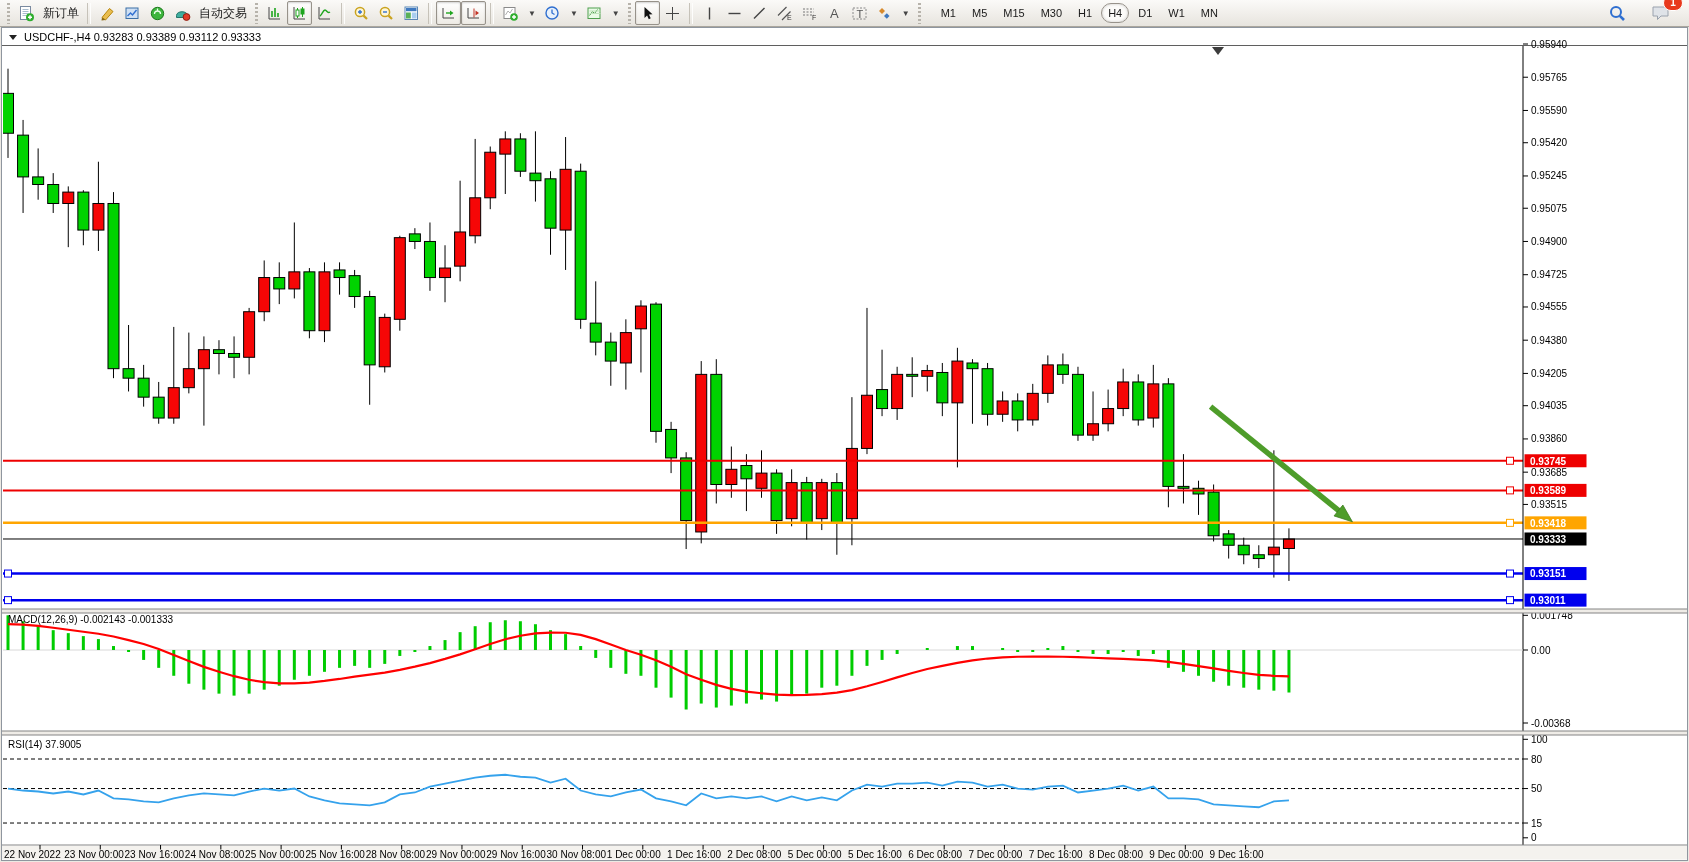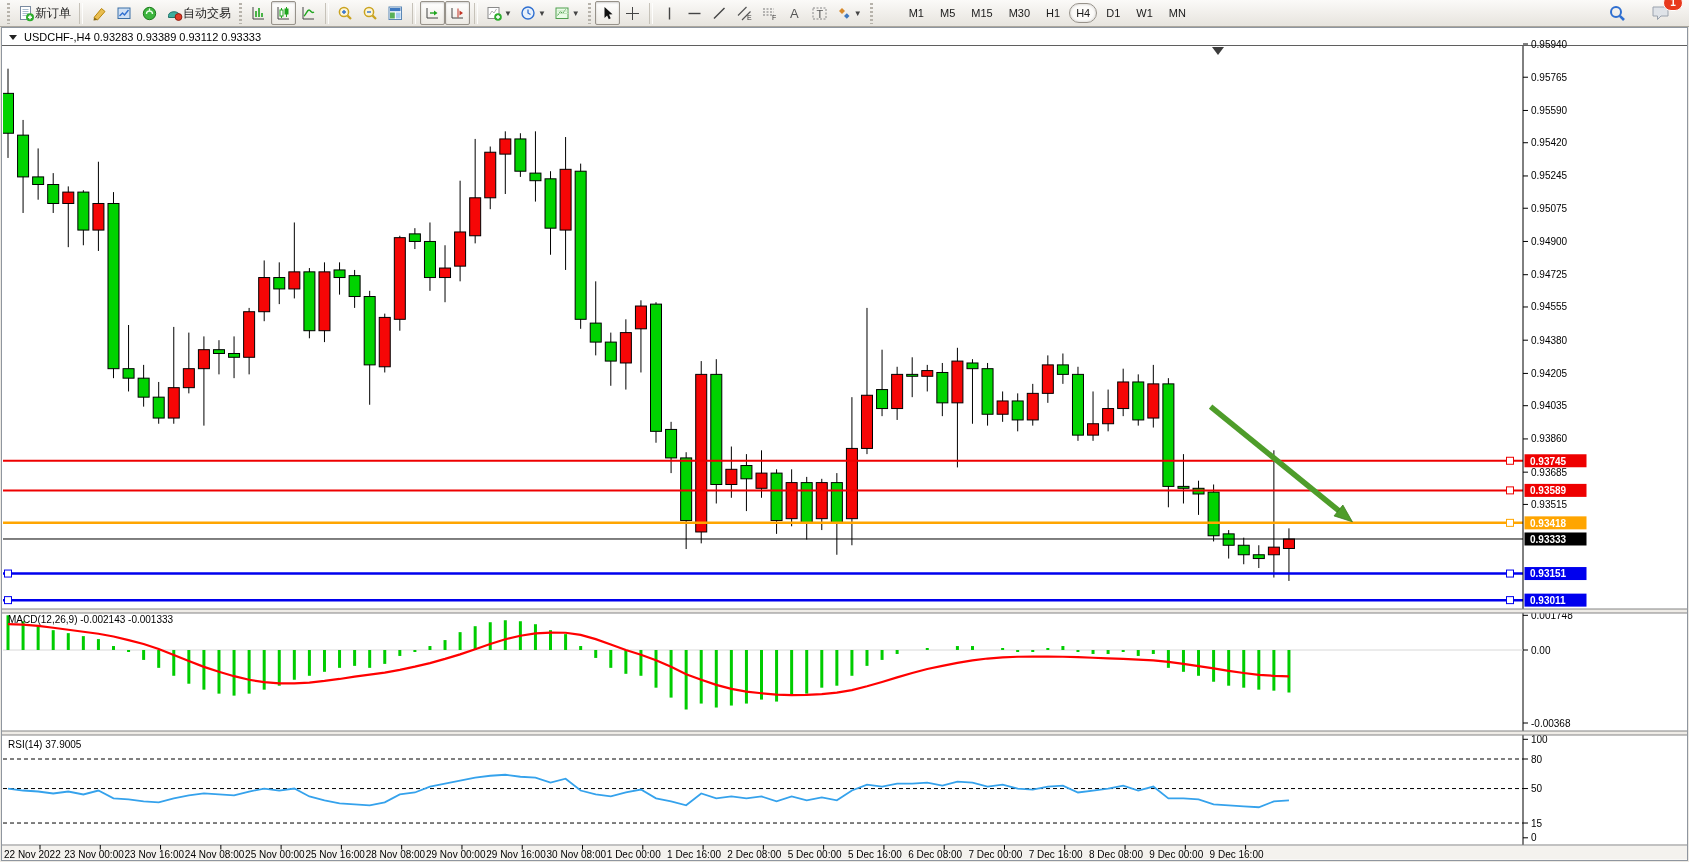--- a/index.html
+++ b/index.html
@@ -10,7 +10,7 @@
     display:flex;align-items:center;padding-left:3px;box-sizing:border-box;
     background:linear-gradient(#fbfaf8,#e7e4de);border-bottom:1px solid #aaa69d;}
   .tb{background:transparent;border:1px solid transparent;height:24px;min-width:25px;
-    display:flex;align-items:center;justify-content:center;gap:0;padding:0 3px;
+    display:flex;align-items:center;justify-content:center;gap:8px;padding:0 3px;
     font:12px "Liberation Sans",sans-serif;color:#222;cursor:default;}
   .tb svg{display:block}
   .tb.pressed{border:1px solid #97928a;background:linear-gradient(#ffffff,#eeebe5);

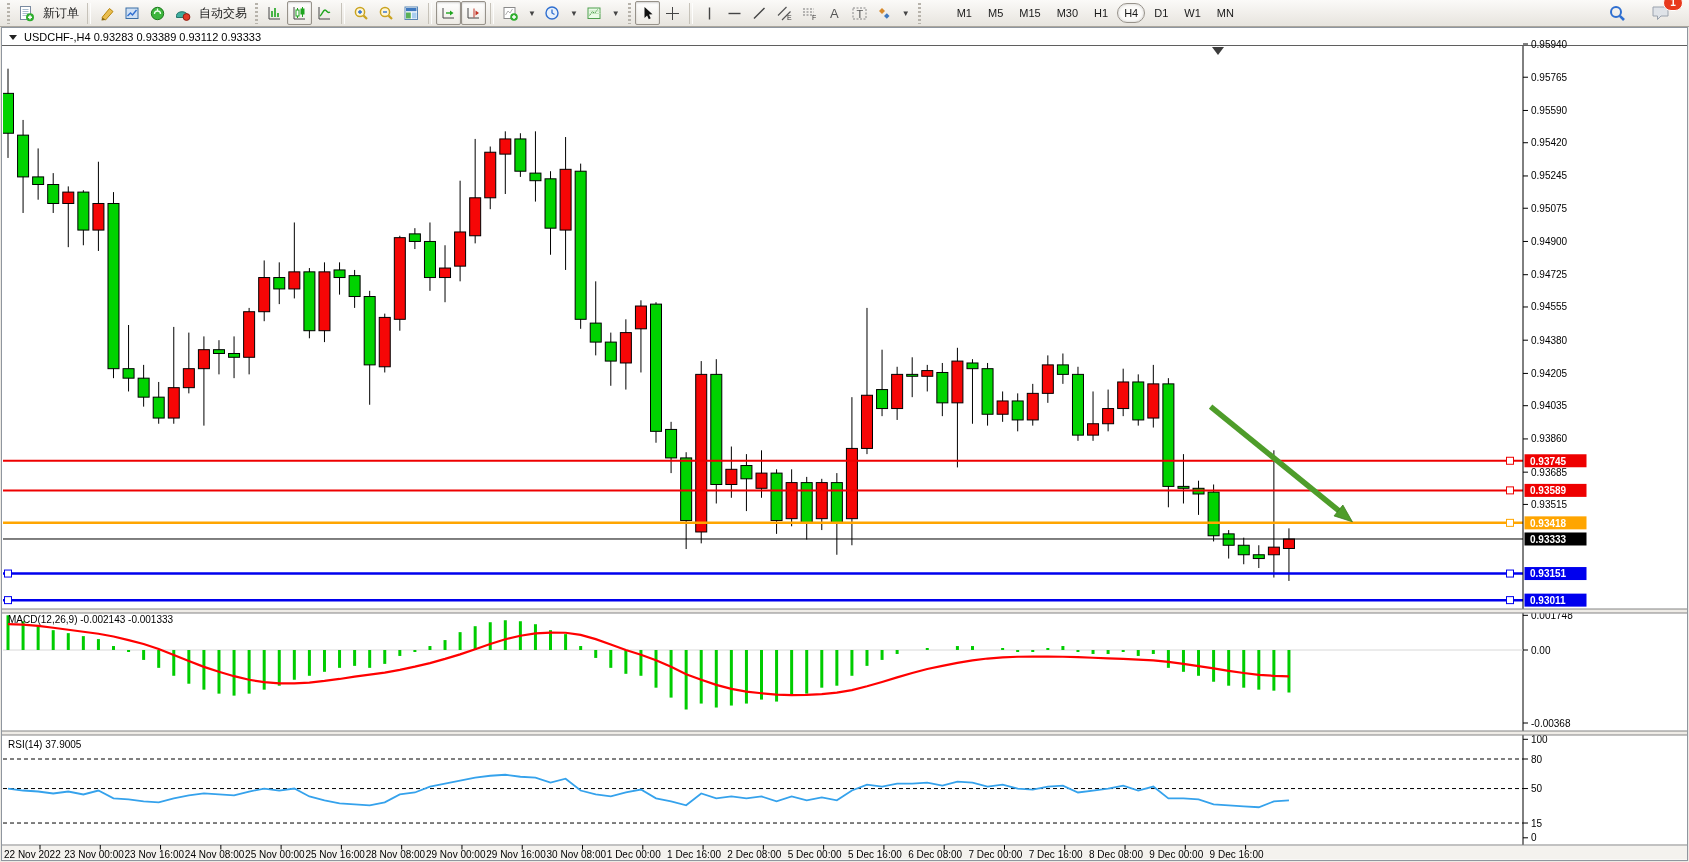--- a/index.html
+++ b/index.html
@@ -22,7 +22,7 @@
   .tf{font:11px "Liberation Sans",sans-serif;padding:3px 6px;margin:0 1px;color:#1a1a1a;
     border:1px solid transparent;background:transparent;cursor:default;}
   .tf.active{border-color:#97928a;background:#fcfbf9;box-shadow:inset 0 0 3px rgba(0,0,0,.2);border-radius:10px;}
-  #tf-group{display:flex;align-items:center;margin-left:24px;}
+  #tf-group{display:flex;align-items:center;margin-left:8px;}
   #toolbar-right{margin-left:auto;margin-right:14px;display:flex;align-items:center;gap:16px;}
   .badge{position:absolute;top:-6px;right:-8px;min-width:14px;height:14px;border-radius:8px;
     background:#e8391d;color:#fff;font:bold 10px/14px "Liberation Sans",sans-serif;

